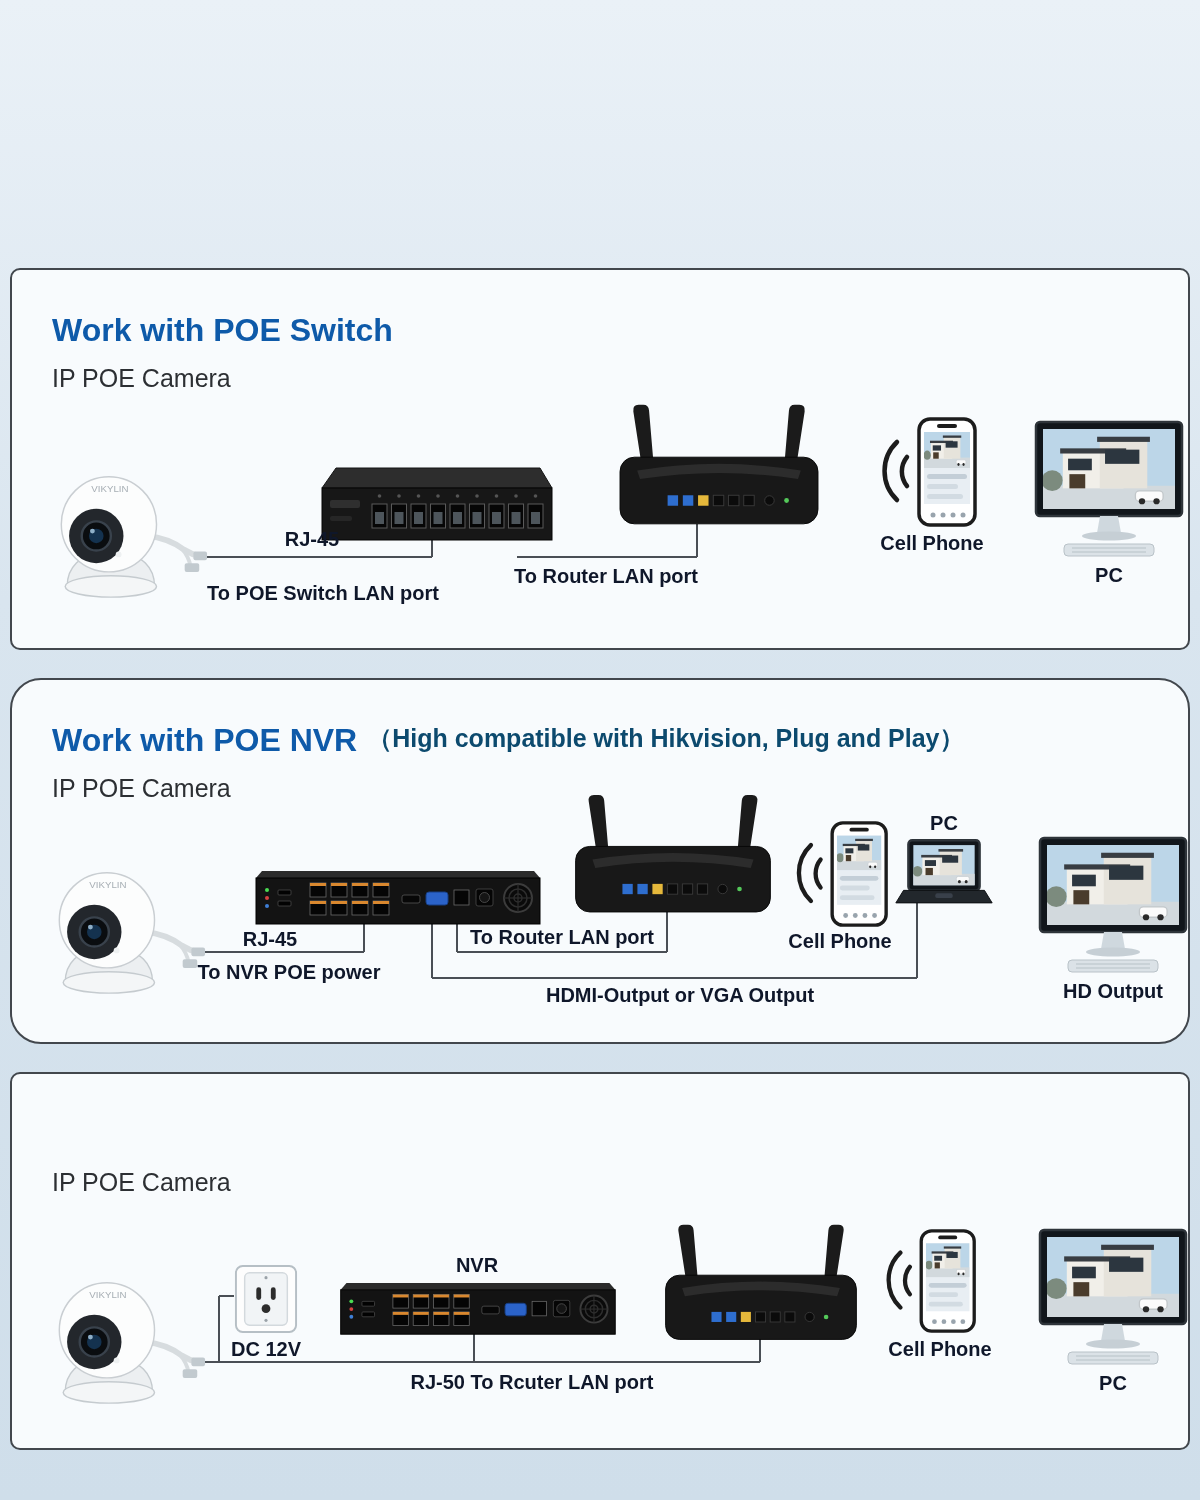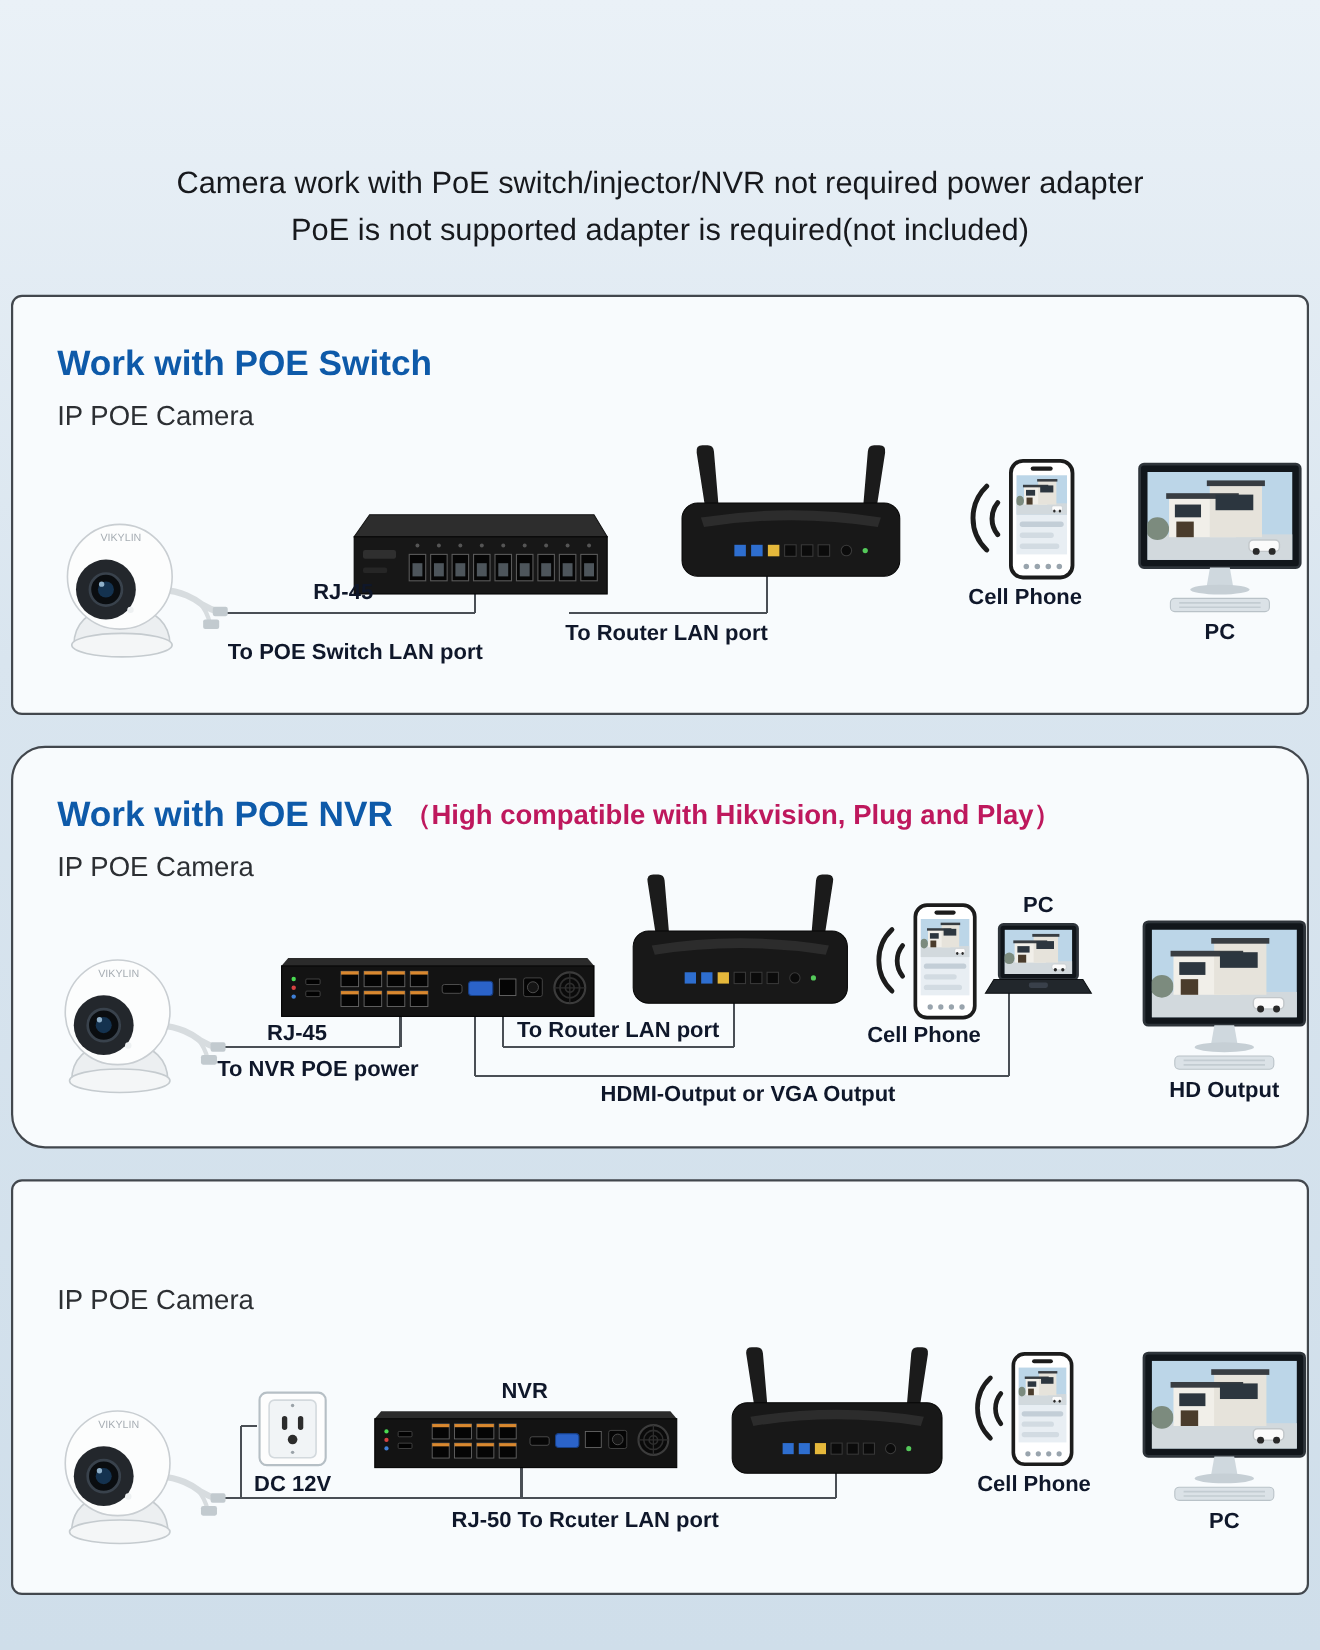--- a/index.html
+++ b/index.html
@@ -210,7 +210,6 @@
 
 <div class="page">
 
-  <p class="main-sub sub1">Camera work with PoE switch/injector/NVR not required power adapter</p>
   <p class="main-sub sub2">PoE is not supported adapter is required(not included)</p>
 
   <section class="panel" id="panel1">

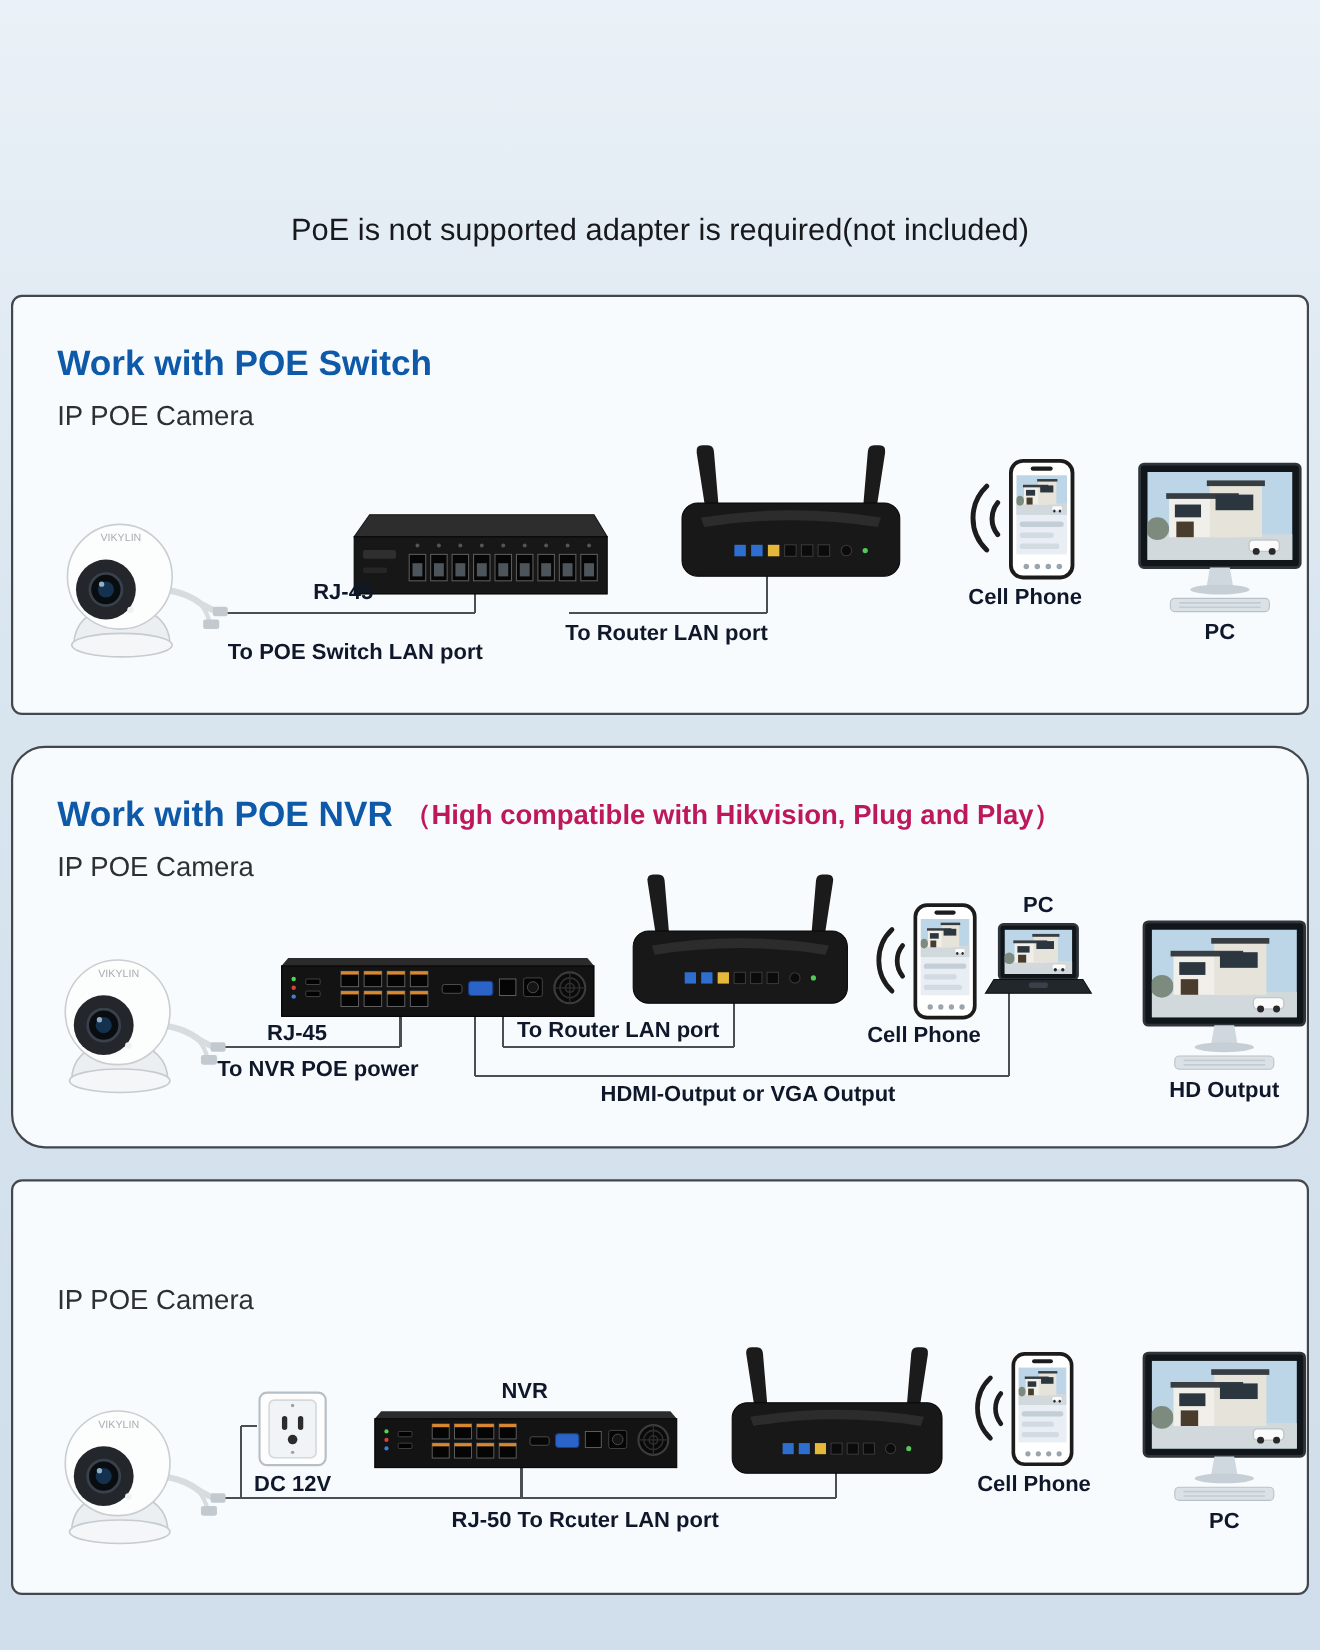--- a/index.html
+++ b/index.html
@@ -210,7 +210,6 @@
 
 <div class="page">
 
-  <p class="main-sub sub2">PoE is not supported adapter is required(not included)</p>
 
   <section class="panel" id="panel1">
     <div class="ptitle-row">

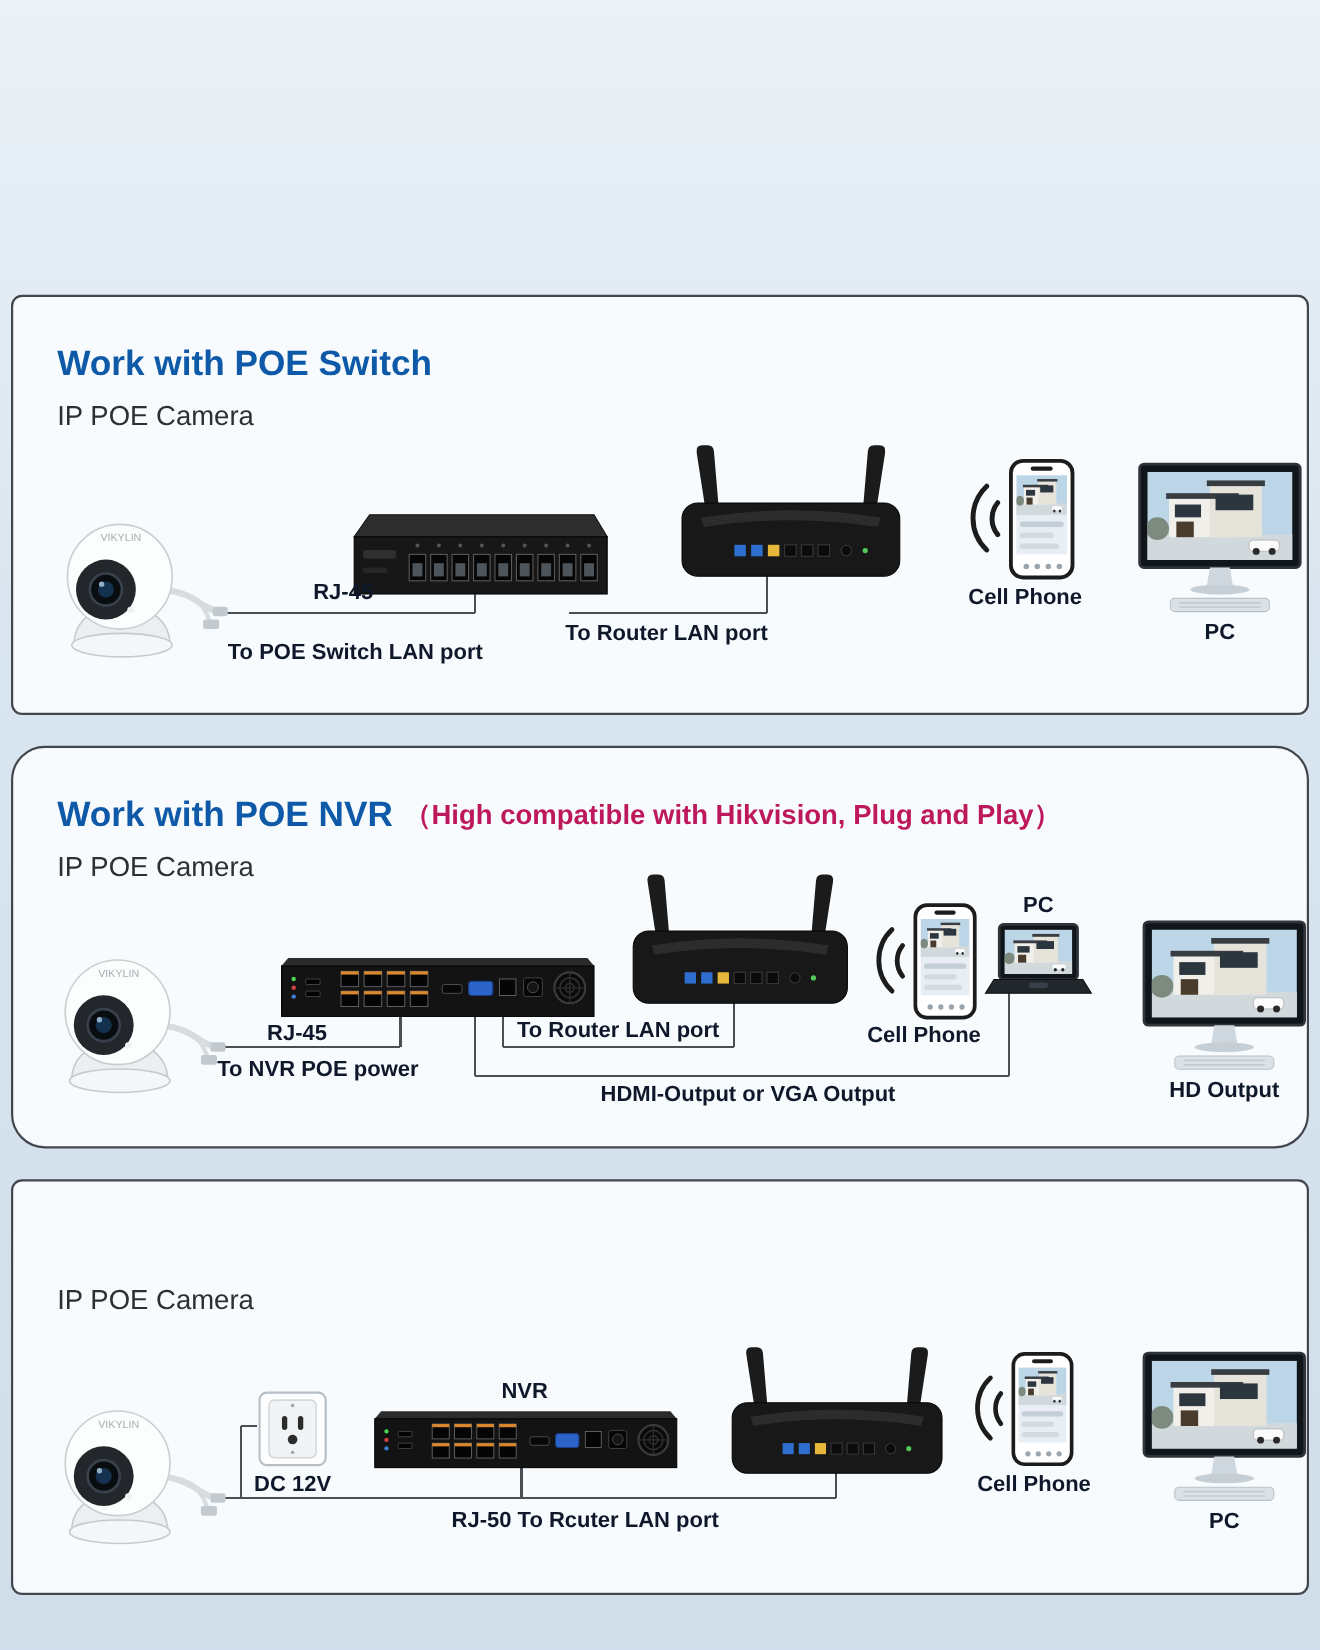--- a/index.html
+++ b/index.html
@@ -25,7 +25,7 @@
   #panel1 { top:268px;  height:378px; }
   #panel2 { top:678px;  height:362px;border-radius:31px; }
   #panel3 { top:1072px; height:374px; }
-  .ptitle-row { position:absolute; left:40px; top:42px; display:flex; align-items:flex-end; gap:10px; white-space:nowrap; }
+  .ptitle-row { position:absolute; left:40px; top:42px; display:flex; gap:10px; white-space:nowrap; }
   .ptitle { margin:0; font-size:32px; font-weight:700; color:#0e5aa9; }
   .pnote  { font-size:25px; font-weight:700; color:#be185d; padding-bottom:2px; }
   .psub   { position:absolute; left:40px; top:94px; font-size:25px; color:#2c2f33; }

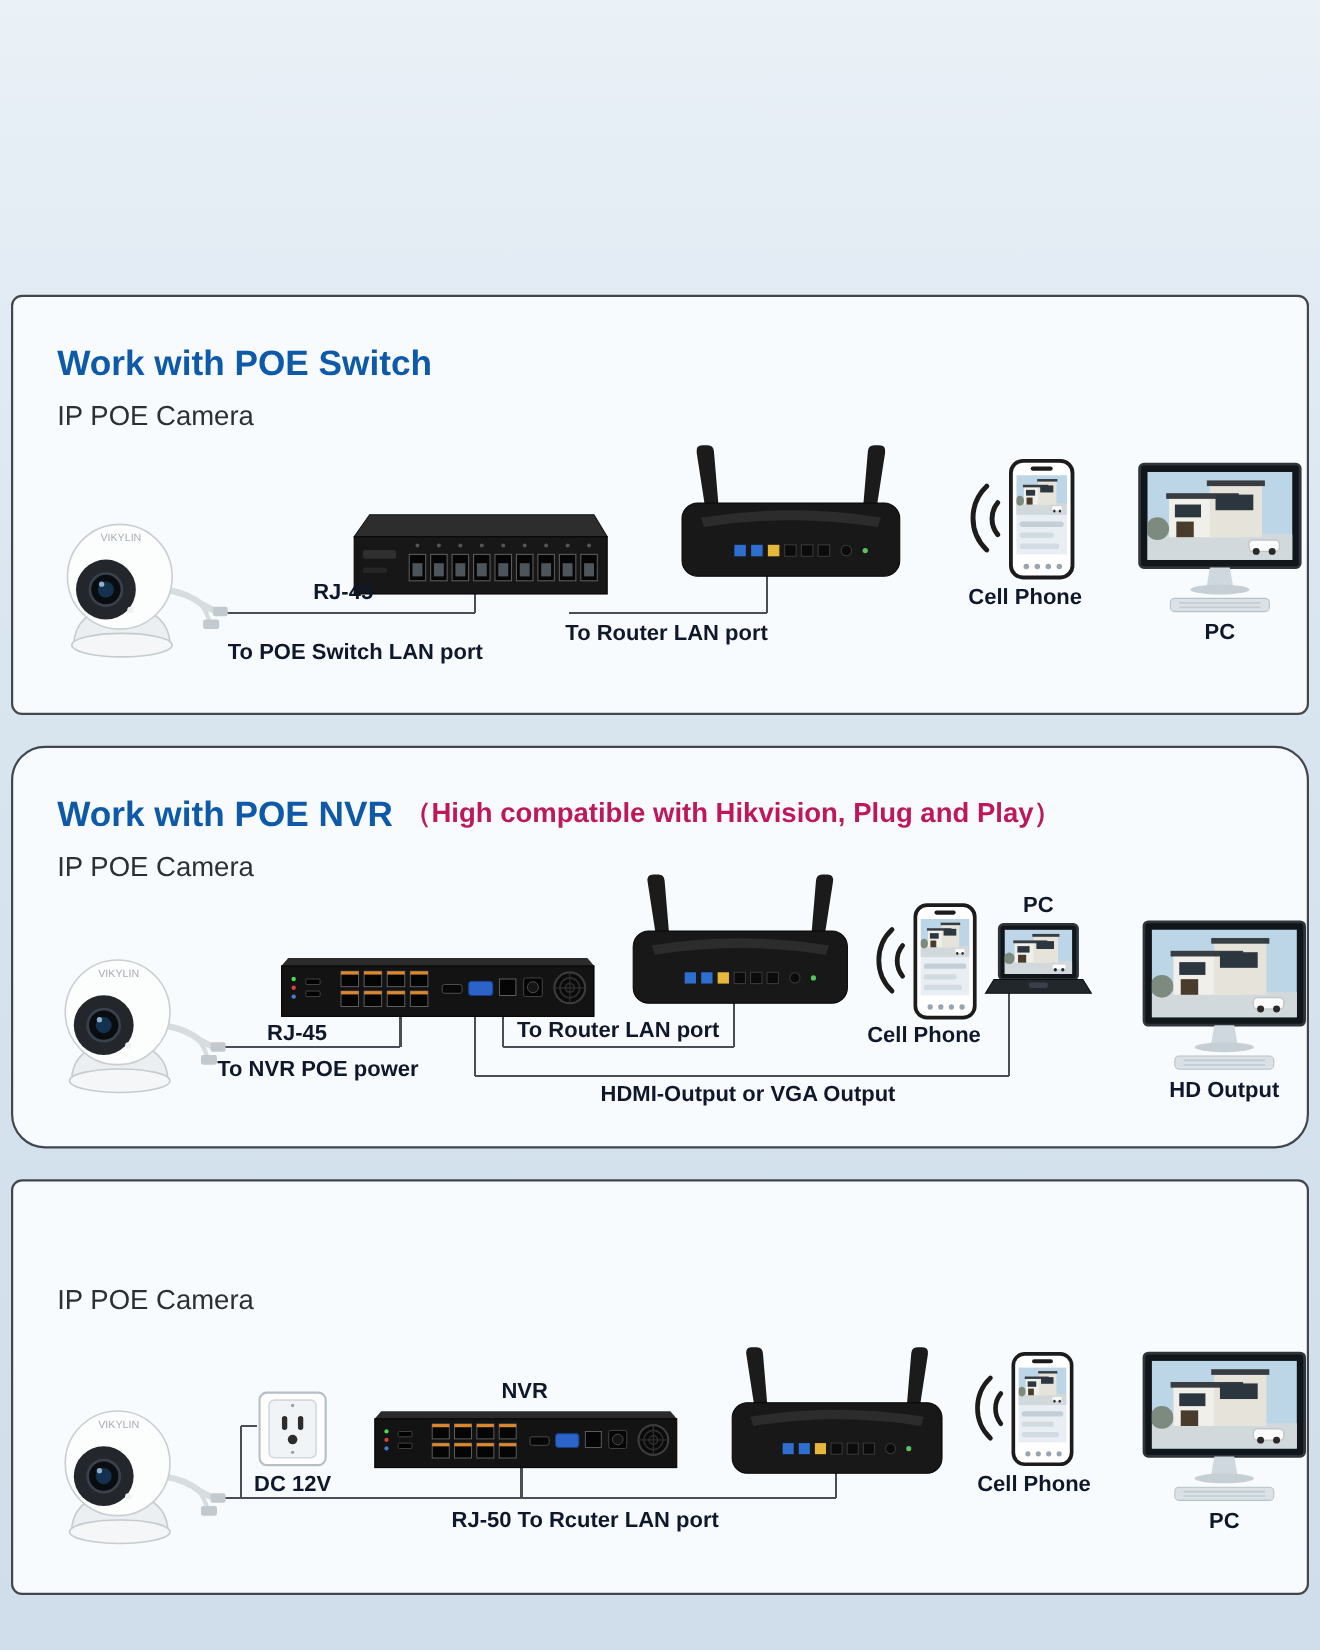--- a/index.html
+++ b/index.html
@@ -27,7 +27,7 @@
   #panel3 { top:1072px; height:374px; }
   .ptitle-row { position:absolute; left:40px; top:42px; display:flex; gap:10px; white-space:nowrap; }
   .ptitle { margin:0; font-size:32px; font-weight:700; color:#0e5aa9; }
-  .pnote  { font-size:25px; font-weight:700; color:#be185d; padding-bottom:2px; }
+  .pnote  { font-size:25px; font-weight:700; color:#0c4a6e; padding-bottom:2px; }
   .psub   { position:absolute; left:40px; top:94px; font-size:25px; color:#2c2f33; }
   .dev { position:absolute; }
   .dev svg { width:100%; height:100%; display:block; overflow:visible; }

